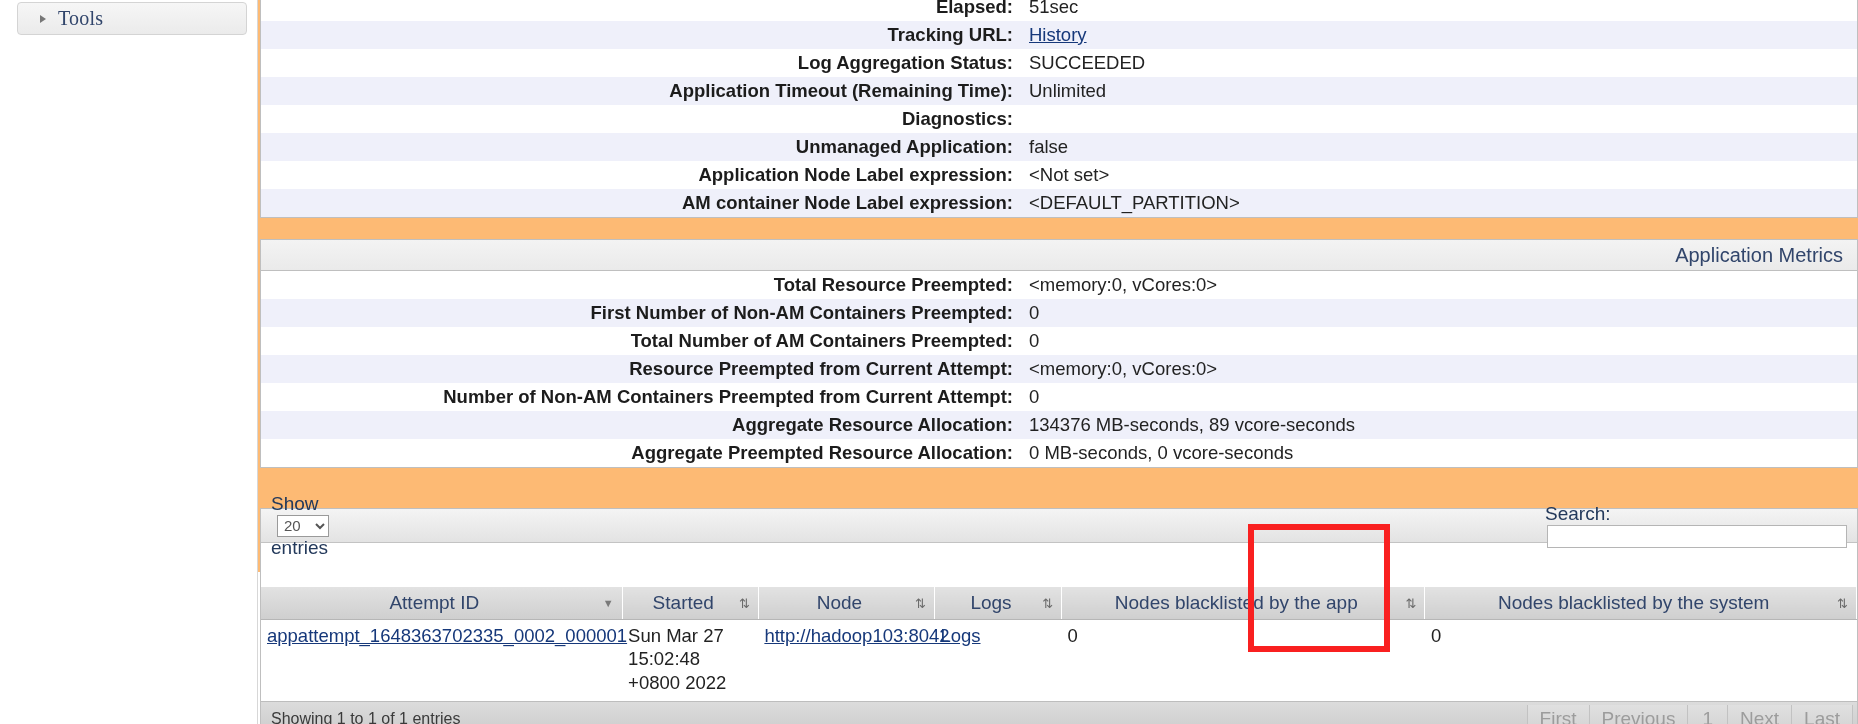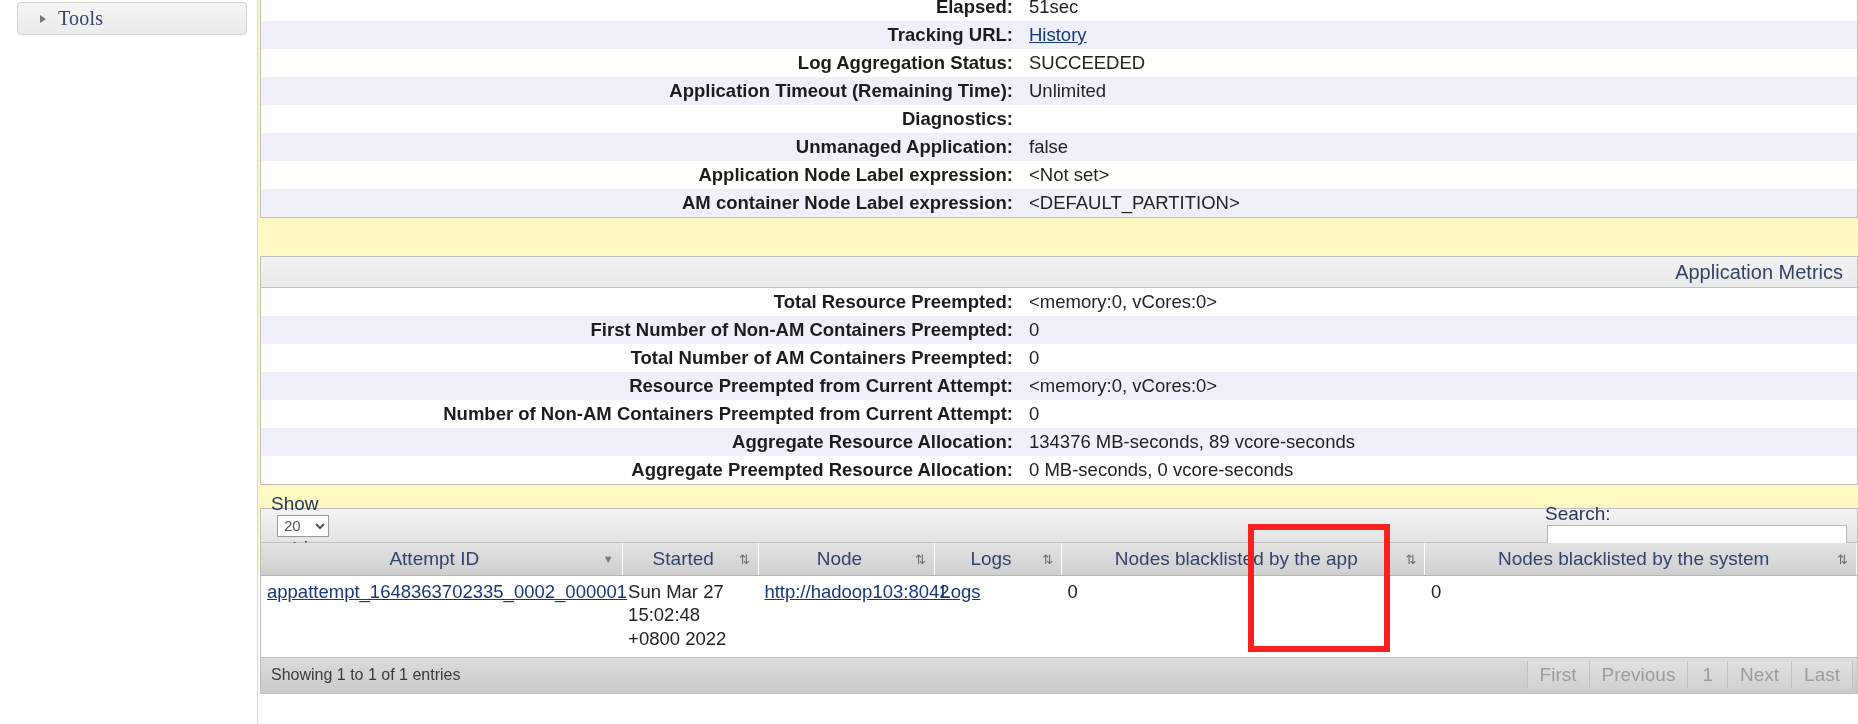--- a/index.html
+++ b/index.html
@@ -56,7 +56,7 @@
     position: absolute;
     left: 258px; top: 0;
     width: 1600px; height: 572px;
-    background: #fef9c3;
+    background: #fdba74;
   }
 
   

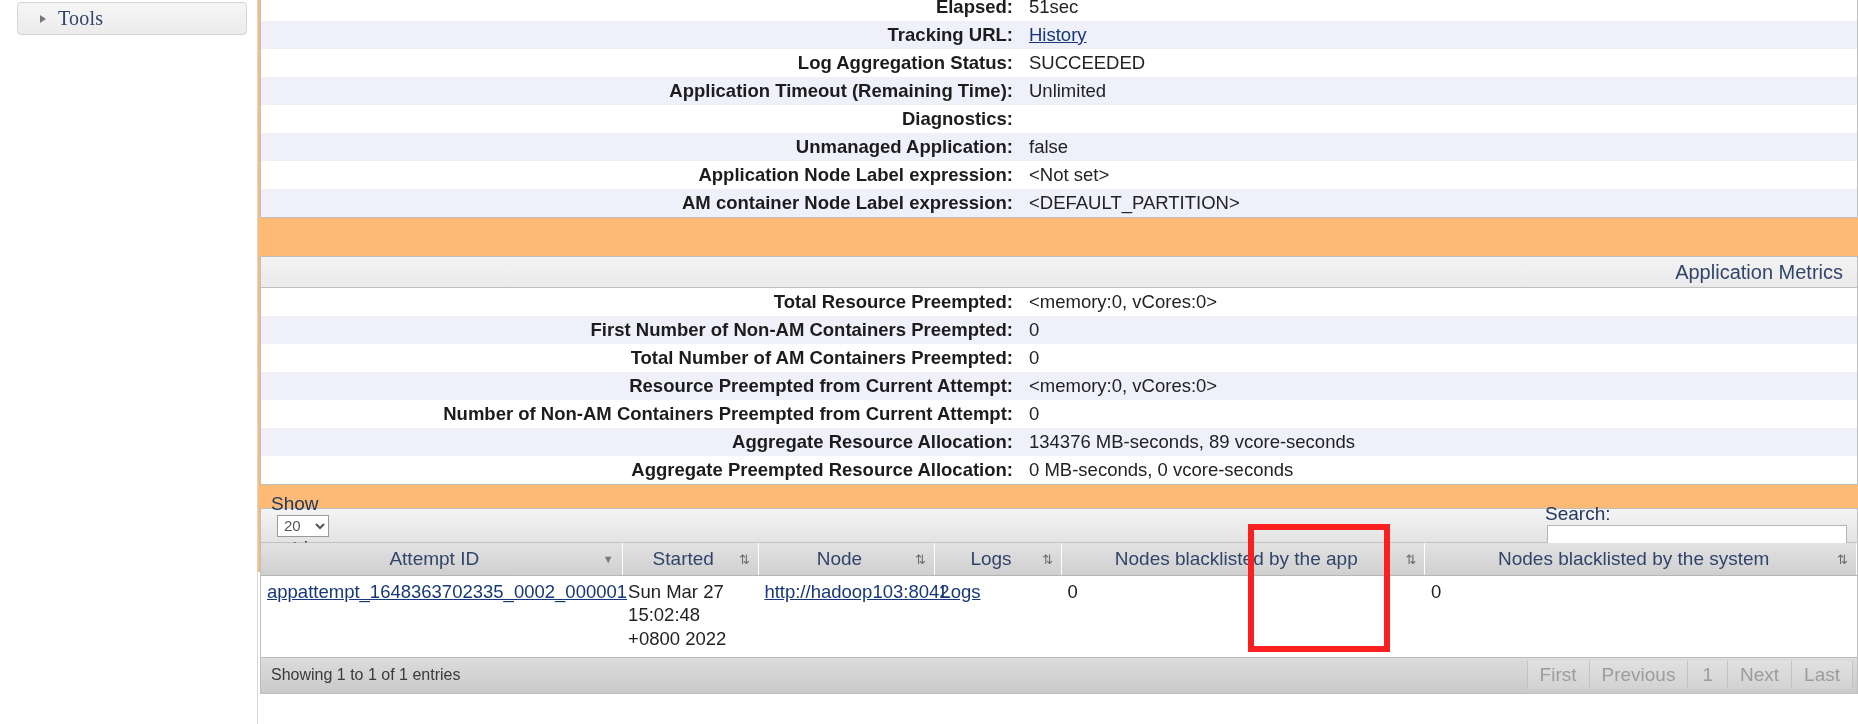--- a/index.html
+++ b/index.html
@@ -69,7 +69,7 @@
     background: #fff;
   }
   #panel-general { top: -8px; }
-  #panel-metrics { top: 256px; }
+  #panel-metrics { top: 239px; }
 
   table.kv {
     width: 100%;

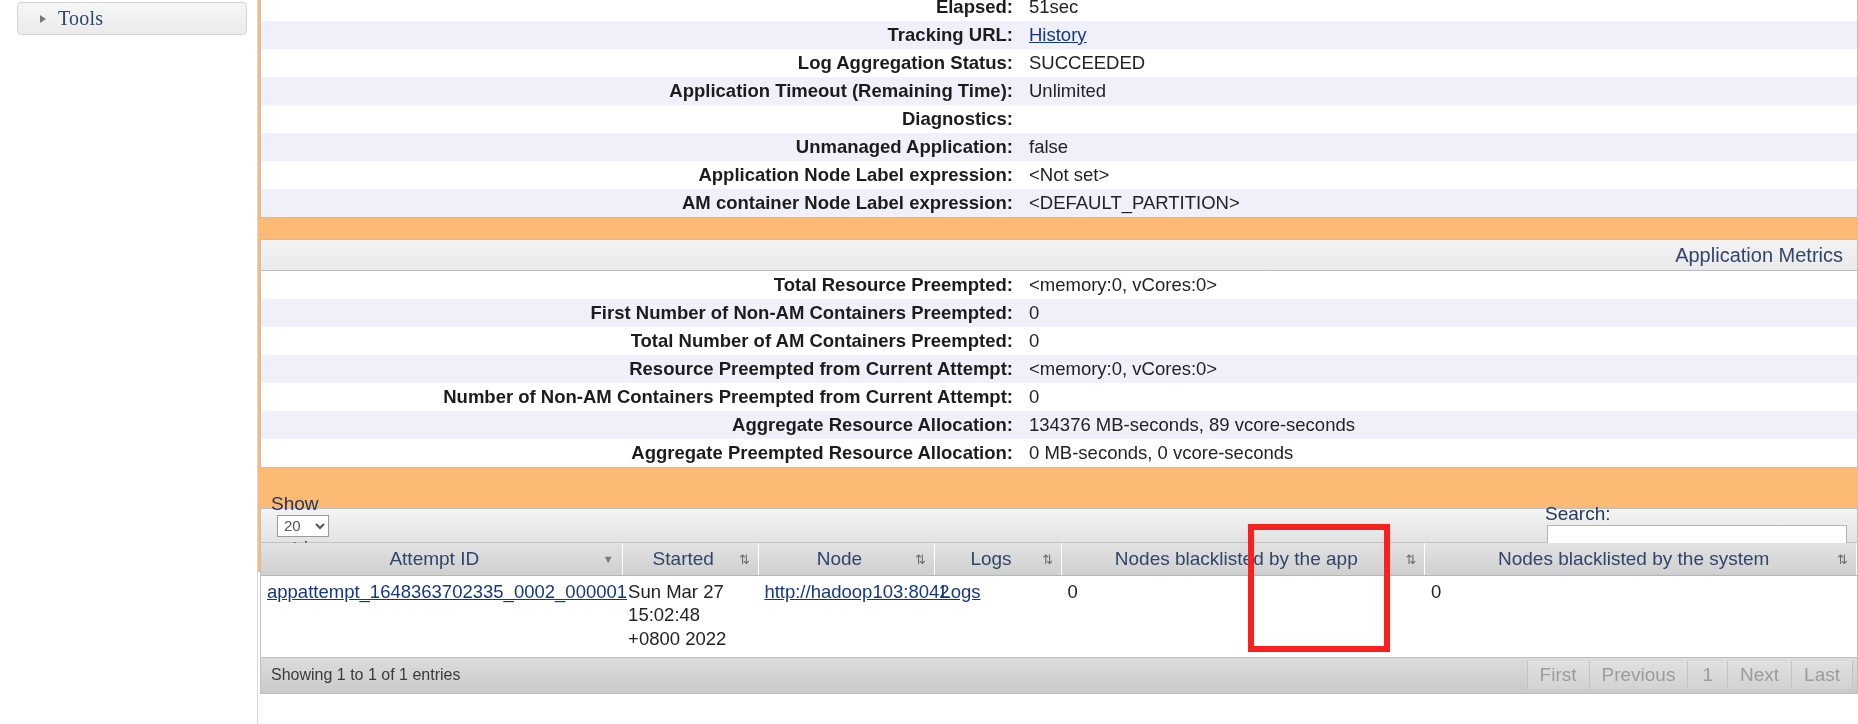--- a/index.html
+++ b/index.html
@@ -160,6 +160,7 @@
     width: 100%;
     border-collapse: collapse;
     table-layout: fixed;
+    margin-top: 44px;
   }
   table.dt thead th {
     background: linear-gradient(to bottom,#e2e2e2 0%, #cfcfcf 100%);

